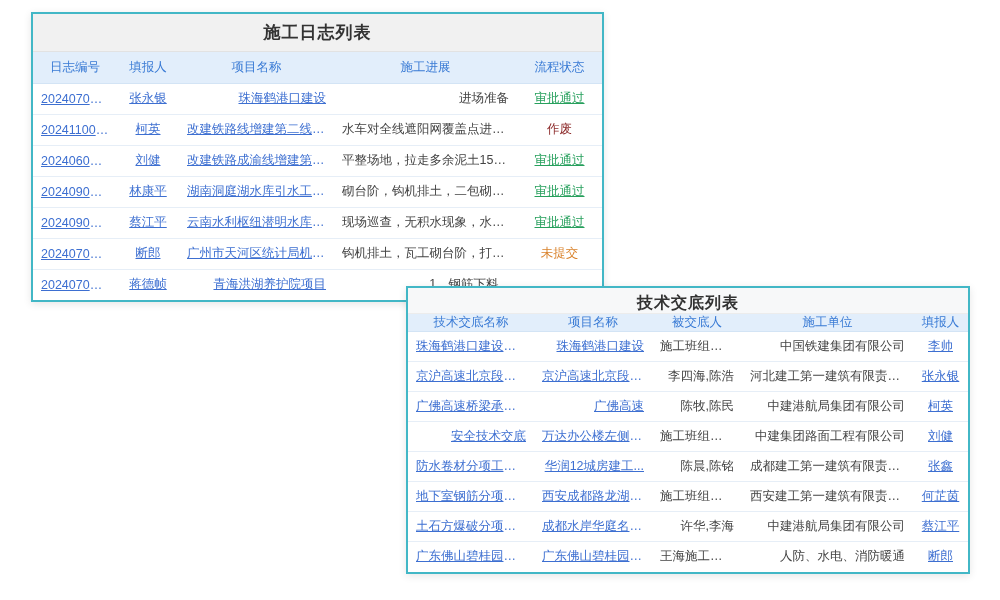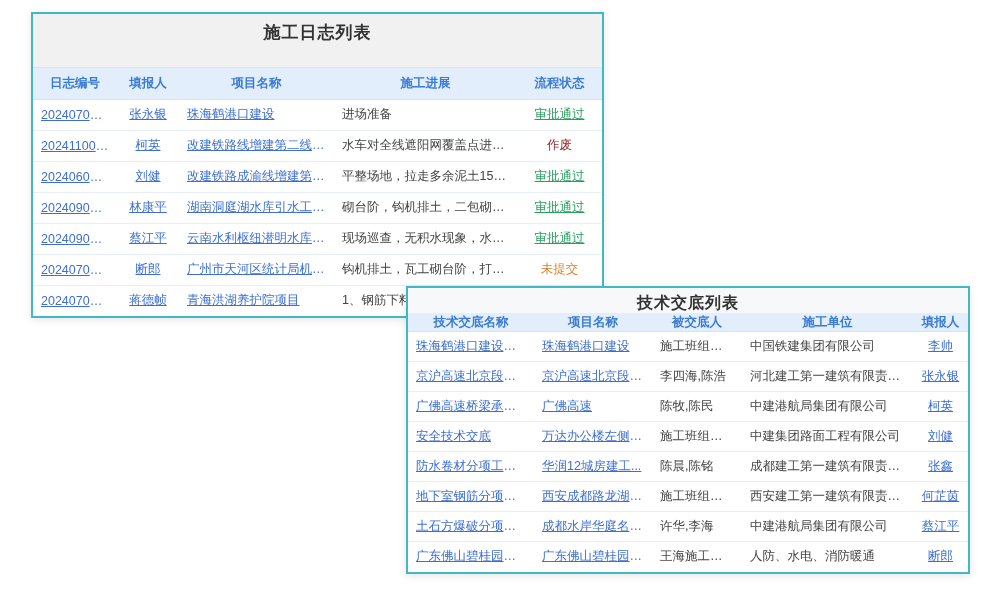--- a/index.html
+++ b/index.html
@@ -26,7 +26,7 @@
     letter-spacing:1px;
   }
   #log-panel .panel-title {
-    height:54px; line-height:38px; font-size:17px;
+    height:38px; line-height:38px; font-size:17px;
     background:var(--title-bg-log);
     border-bottom:1px solid #e2e2e2;
   }

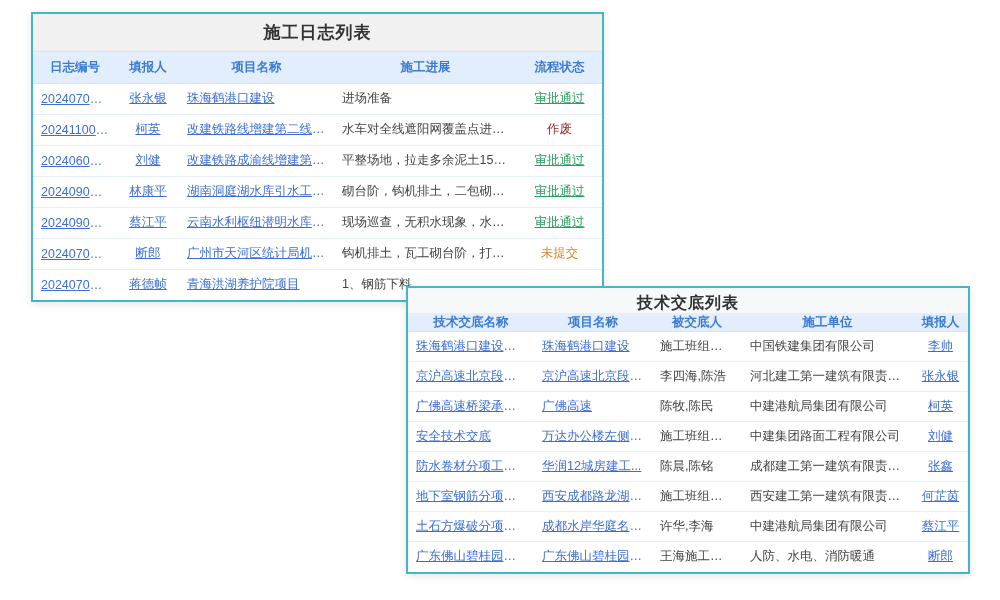--- a/index.html
+++ b/index.html
@@ -40,7 +40,7 @@
   th {
     background:var(--header-bg);
     color:var(--header-text);
-    font-weight:bold;
+    font-weight:normal;
     font-size:12.5px;
     text-align:center;
     border-bottom:1px solid #d3e4f5;

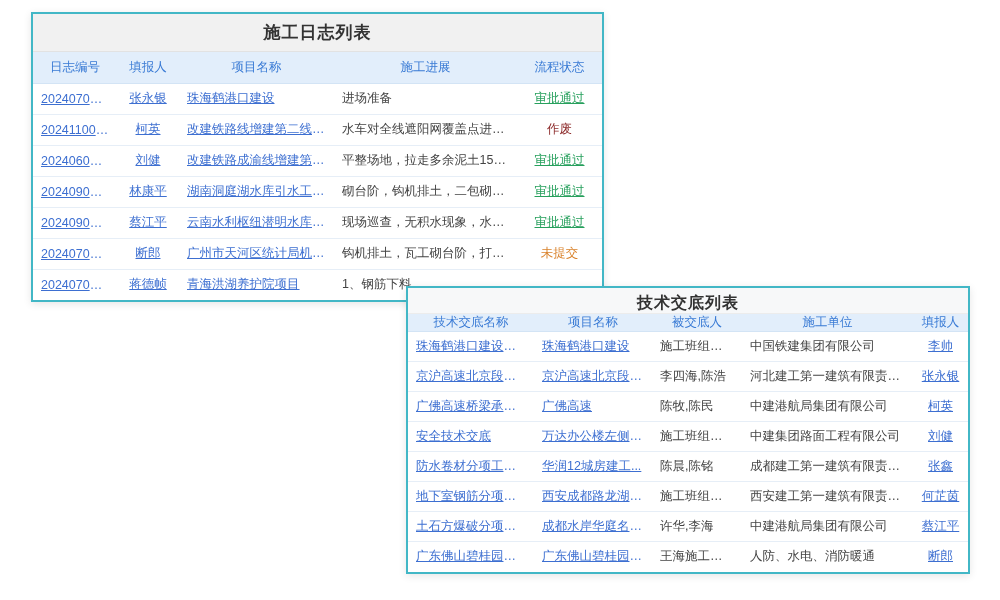--- a/index.html
+++ b/index.html
@@ -61,7 +61,7 @@
 
   .link { color:var(--link-text); cursor:pointer;text-decoration:underline; }
   .c-center { text-align:center; }
-  .c-left { text-align:left; }
+  .c-left { text-align:right; }
   .st-approved { color:var(--status-approved); text-decoration:underline; }
   .st-void { color:var(--status-void); }
   .st-unsubmitted { color:var(--status-unsubmitted); }

